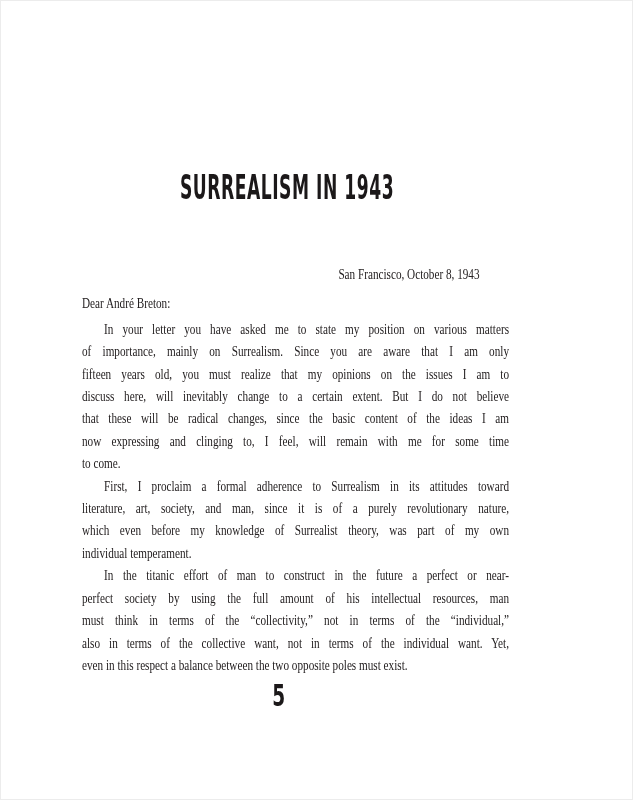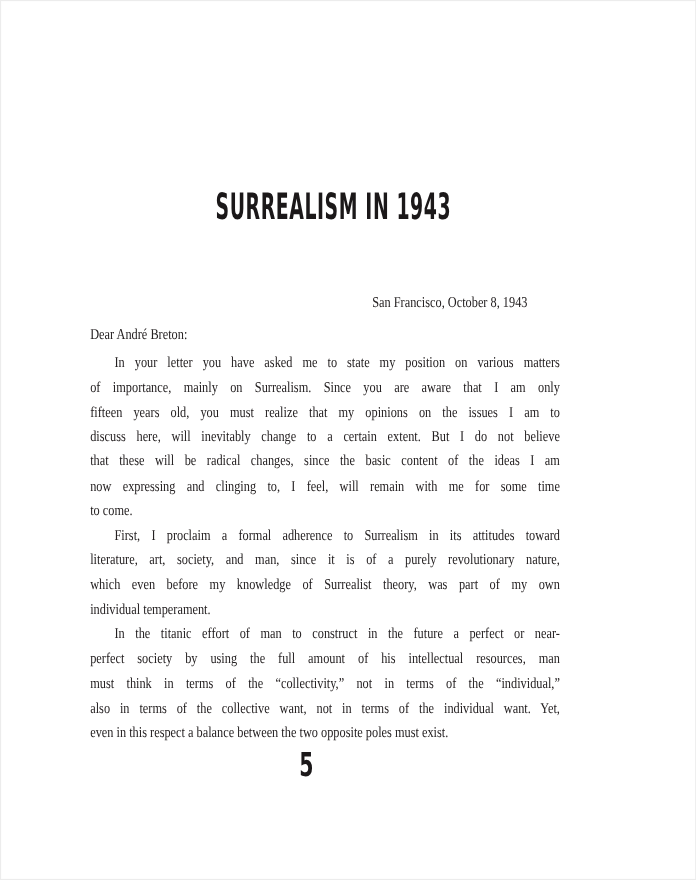--- a/index.html
+++ b/index.html
@@ -18,7 +18,7 @@
   
   .title-row {
     position: absolute;
-    left: 96px;
+    left: 80px;
     top: 170px;
     width: 395px;
     text-align: left;

